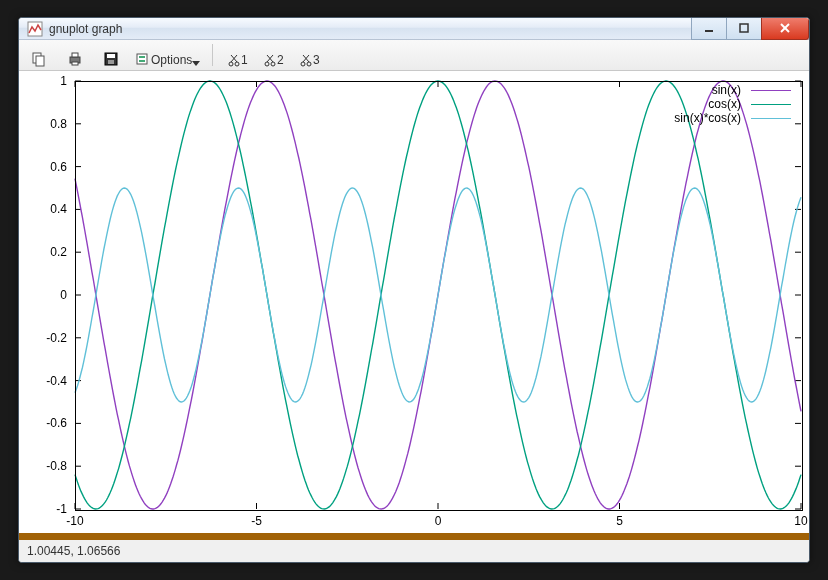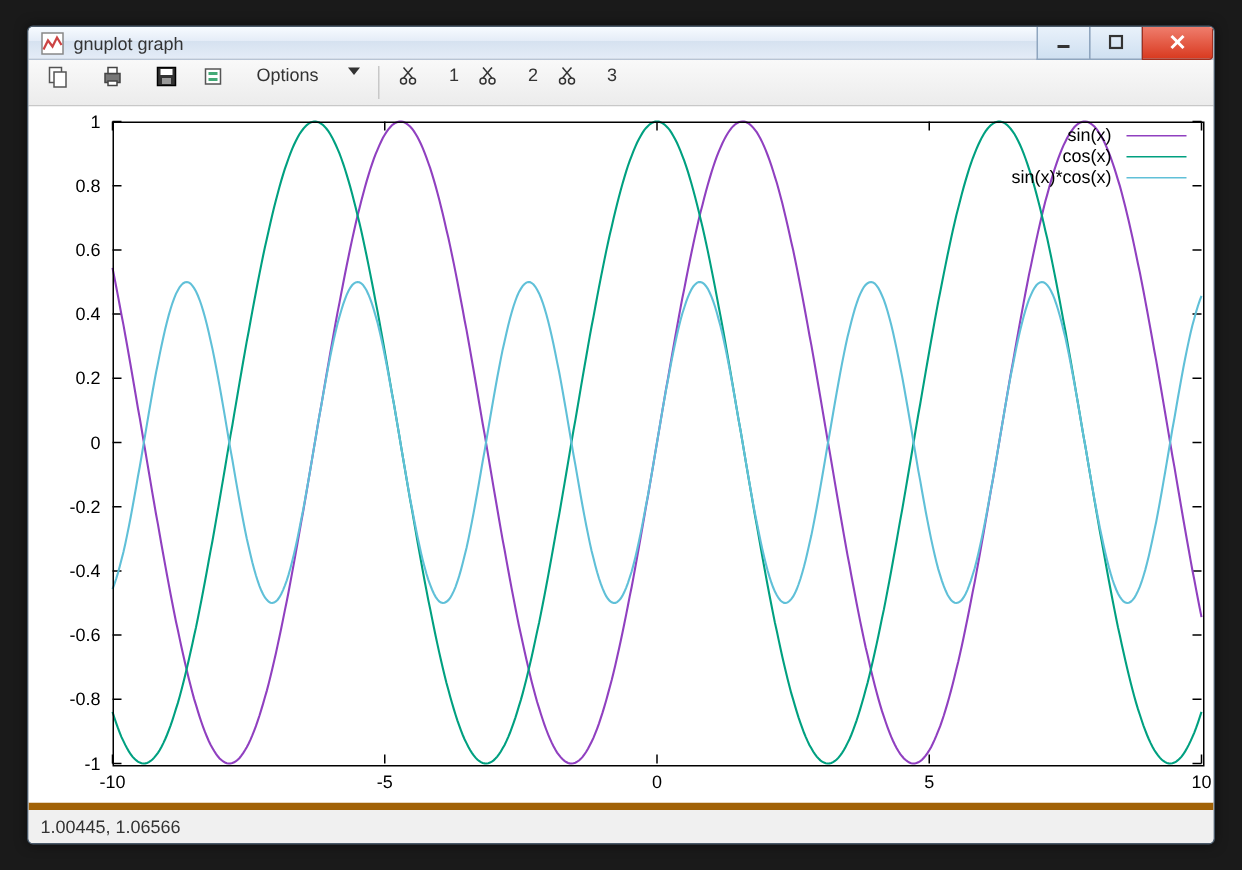--- a/index.html
+++ b/index.html
@@ -14,7 +14,7 @@
 .winbtn.close{background:linear-gradient(#f08070,#d93a20);color:#fff;border-color:#a03020;width:46px;border-bottom-right-radius:3px}
 .winbtn.min svg,.winbtn.max svg,.winbtn.close svg{display:block}
 .toolbar{height:30px;background:linear-gradient(#f9f9f9,#ececec);border-bottom:1px solid #c8c8c8;display:flex;align-items:center;padding:0 4px;gap:4px}
-.tbtn{height:24px;min-width:24px;display:inline-flex;align-items:flex-start;justify-content:center;border:1px solid transparent;border-radius:3px;padding:16px 3px;color:#333;gap:20px}
+.tbtn{height:24px;min-width:24px;display:inline-flex;align-items:flex-end;justify-content:center;border:1px solid transparent;border-radius:3px;padding:16px 3px;color:#333;gap:0}
 .tbtn svg{display:block}
 .tsep{width:1px;height:22px;background:#c8c8c8;margin:0 4px}
 .tbtn .lbl{font-size:12px}

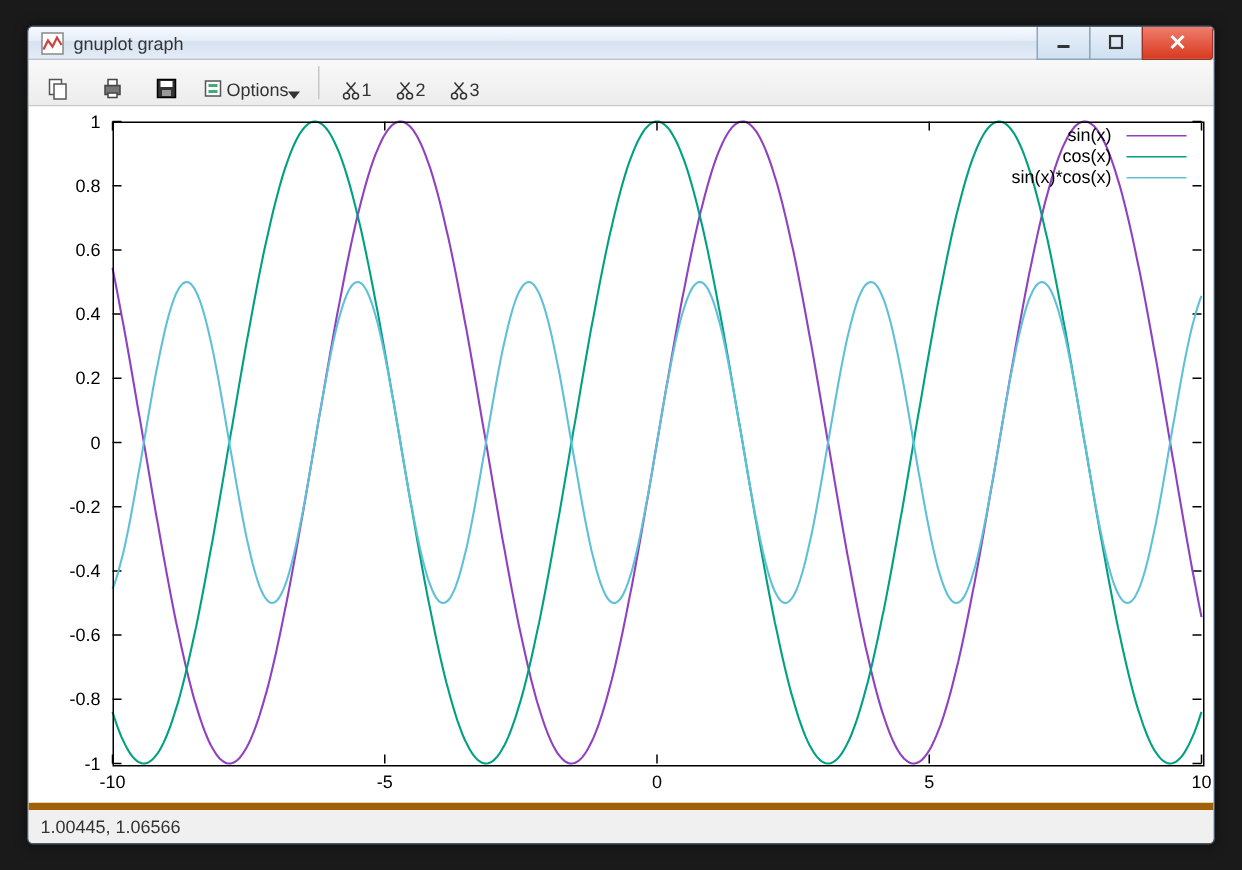--- a/index.html
+++ b/index.html
@@ -24,7 +24,7 @@
 .legend{position:absolute;top:2px;right:8px;text-align:right;font-size:12px;line-height:14px}
 .legend-row{display:flex;justify-content:flex-end;align-items:center;gap:10px;height:14px}
 .legend-sw{width:40px;height:0;border-top:1.5px solid}
-.status{height:22px;background:#f0f0f0;border-top:5px solid #a16207;display:flex;align-items:center;padding:0 8px;color:#333}
+.status{height:22px;background:#f0f0f0;border-top:7px solid #a16207;display:flex;align-items:center;padding:0 8px;color:#333}
 </style>
 </head>
 <body>

